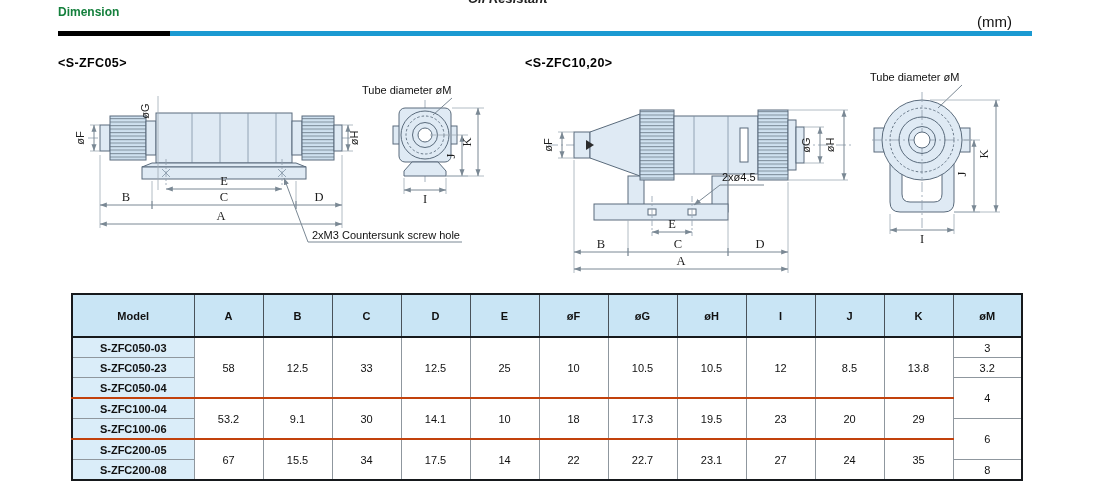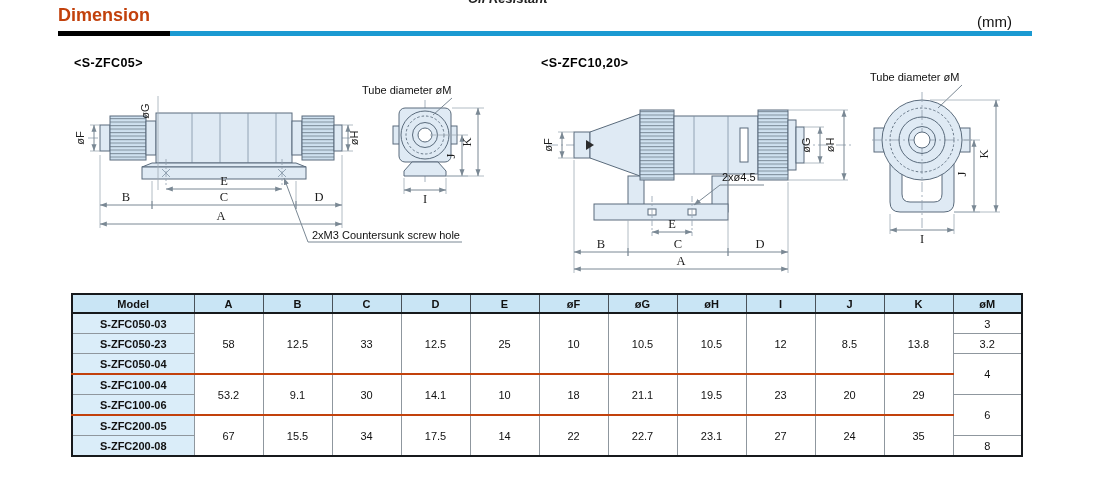--- a/index.html
+++ b/index.html
@@ -7,7 +7,7 @@
         font-family:"Liberation Sans",sans-serif;color:#111;}
   .cropped-top{position:absolute;left:468px;top:0;height:7px;width:120px;overflow:hidden;}
   .cropped-top span{display:block;margin-top:-9px;font-size:13px;font-weight:bold;font-style:italic;color:#222;}
-  .page-title{position:absolute;left:58px;top:5px;font-size:18px;font-weight:bold;color:#c2410c;}
+  .page-title{position:absolute;left:58px;top:5px;font-size:12px;font-weight:bold;color:#15803d;}
   .rule{position:absolute;left:58px;top:31px;width:974px;height:5px;background:#1b9ad2;}
   .rule .black{position:absolute;left:0;top:0;width:112px;height:5px;background:#000;}
   .unit{position:absolute;left:912px;top:13px;width:100px;text-align:right;font-size:15px;color:#111;}

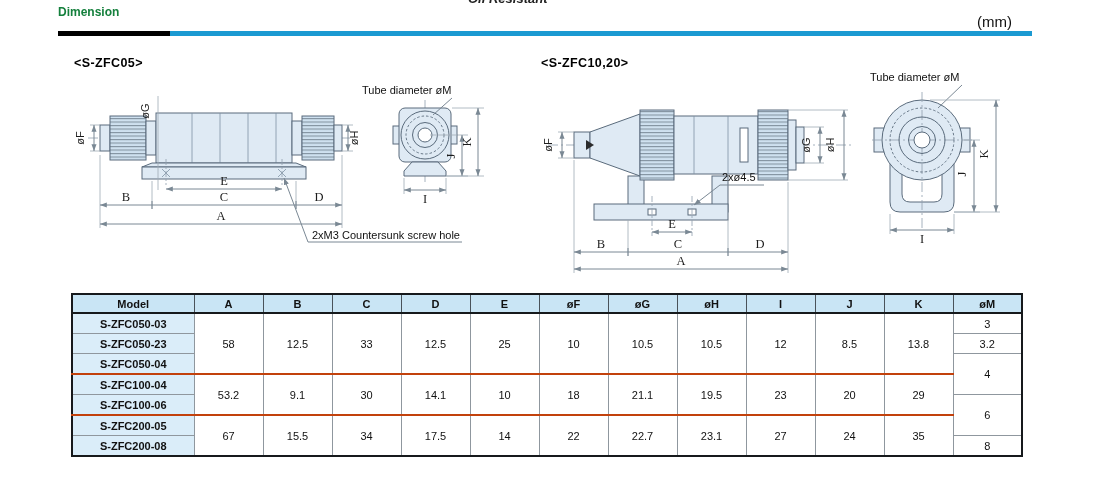--- a/index.html
+++ b/index.html
@@ -11,7 +11,7 @@
   .rule{position:absolute;left:58px;top:31px;width:974px;height:5px;background:#1b9ad2;}
   .rule .black{position:absolute;left:0;top:0;width:112px;height:5px;background:#000;}
   .unit{position:absolute;left:912px;top:13px;width:100px;text-align:right;font-size:15px;color:#111;}
-  .dtitle{position:absolute;top:56px;font-size:12.5px;font-weight:bold;letter-spacing:.4px;color:#000;margin-left:16px;}
+  .dtitle{position:absolute;top:56px;font-size:12.5px;font-weight:bold;letter-spacing:.4px;color:#000;}
   .dtitle.left{left:58px;} .dtitle.right{left:525px;}
   svg.draw{position:absolute;left:0;top:48px;}
 

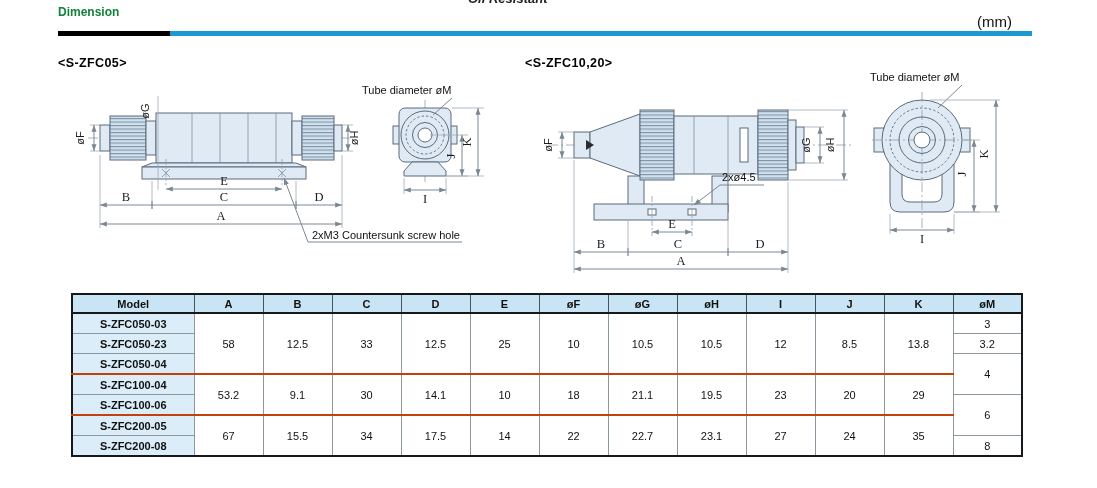--- a/index.html
+++ b/index.html
@@ -34,7 +34,7 @@
   .dimtable{position:absolute;left:71px;top:293px;border-collapse:collapse;table-layout:fixed;
             text-align:center;font-size:11px;border:2px solid #16191c;}
   .dimtable th{background:#c9e5f5;border:1px solid #49525a;border-bottom:2px solid #16191c;
-               height:17px;font-weight:bold;font-size:11px;padding:0;}
+               height:17px;font-weight:bold;font-size:11px;padding:12px;}
   .dimtable td{border:1px solid #8f979e;height:19px;background:#fff;padding:0;font-size:11px;}
   .dimtable td.model{background:#daedf9;font-weight:bold;}
   .dimtable tr.gsep td{border-top:2px solid #c2410c;}

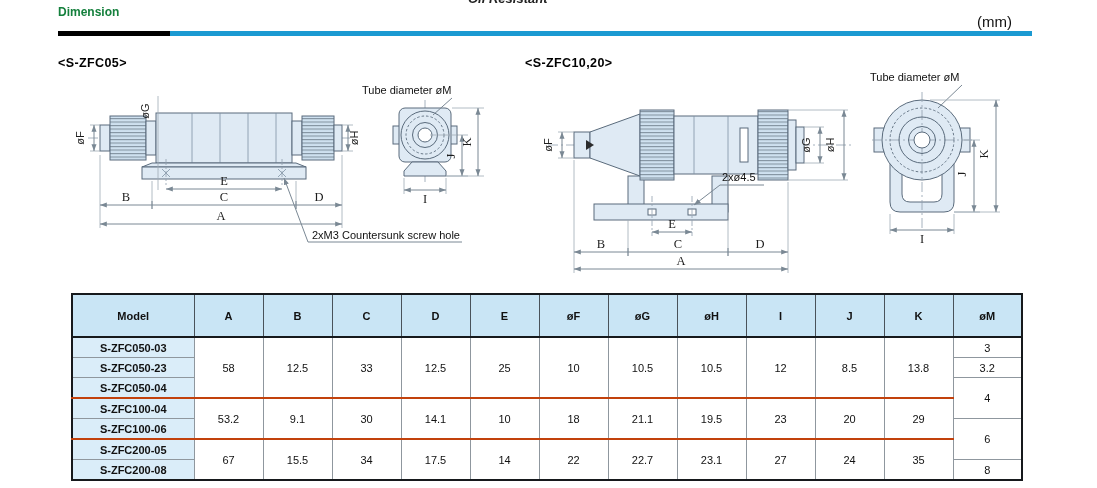--- a/index.html
+++ b/index.html
@@ -271,7 +271,7 @@
         <td rowspan="2">14.1</td>
         <td rowspan="2">10</td>
         <td rowspan="2">18</td>
-        <td rowspan="2">21.1</td>
+        <td rowspan="2">17.3</td>
         <td rowspan="2">19.5</td>
         <td rowspan="2">23</td>
         <td rowspan="2">20</td>

